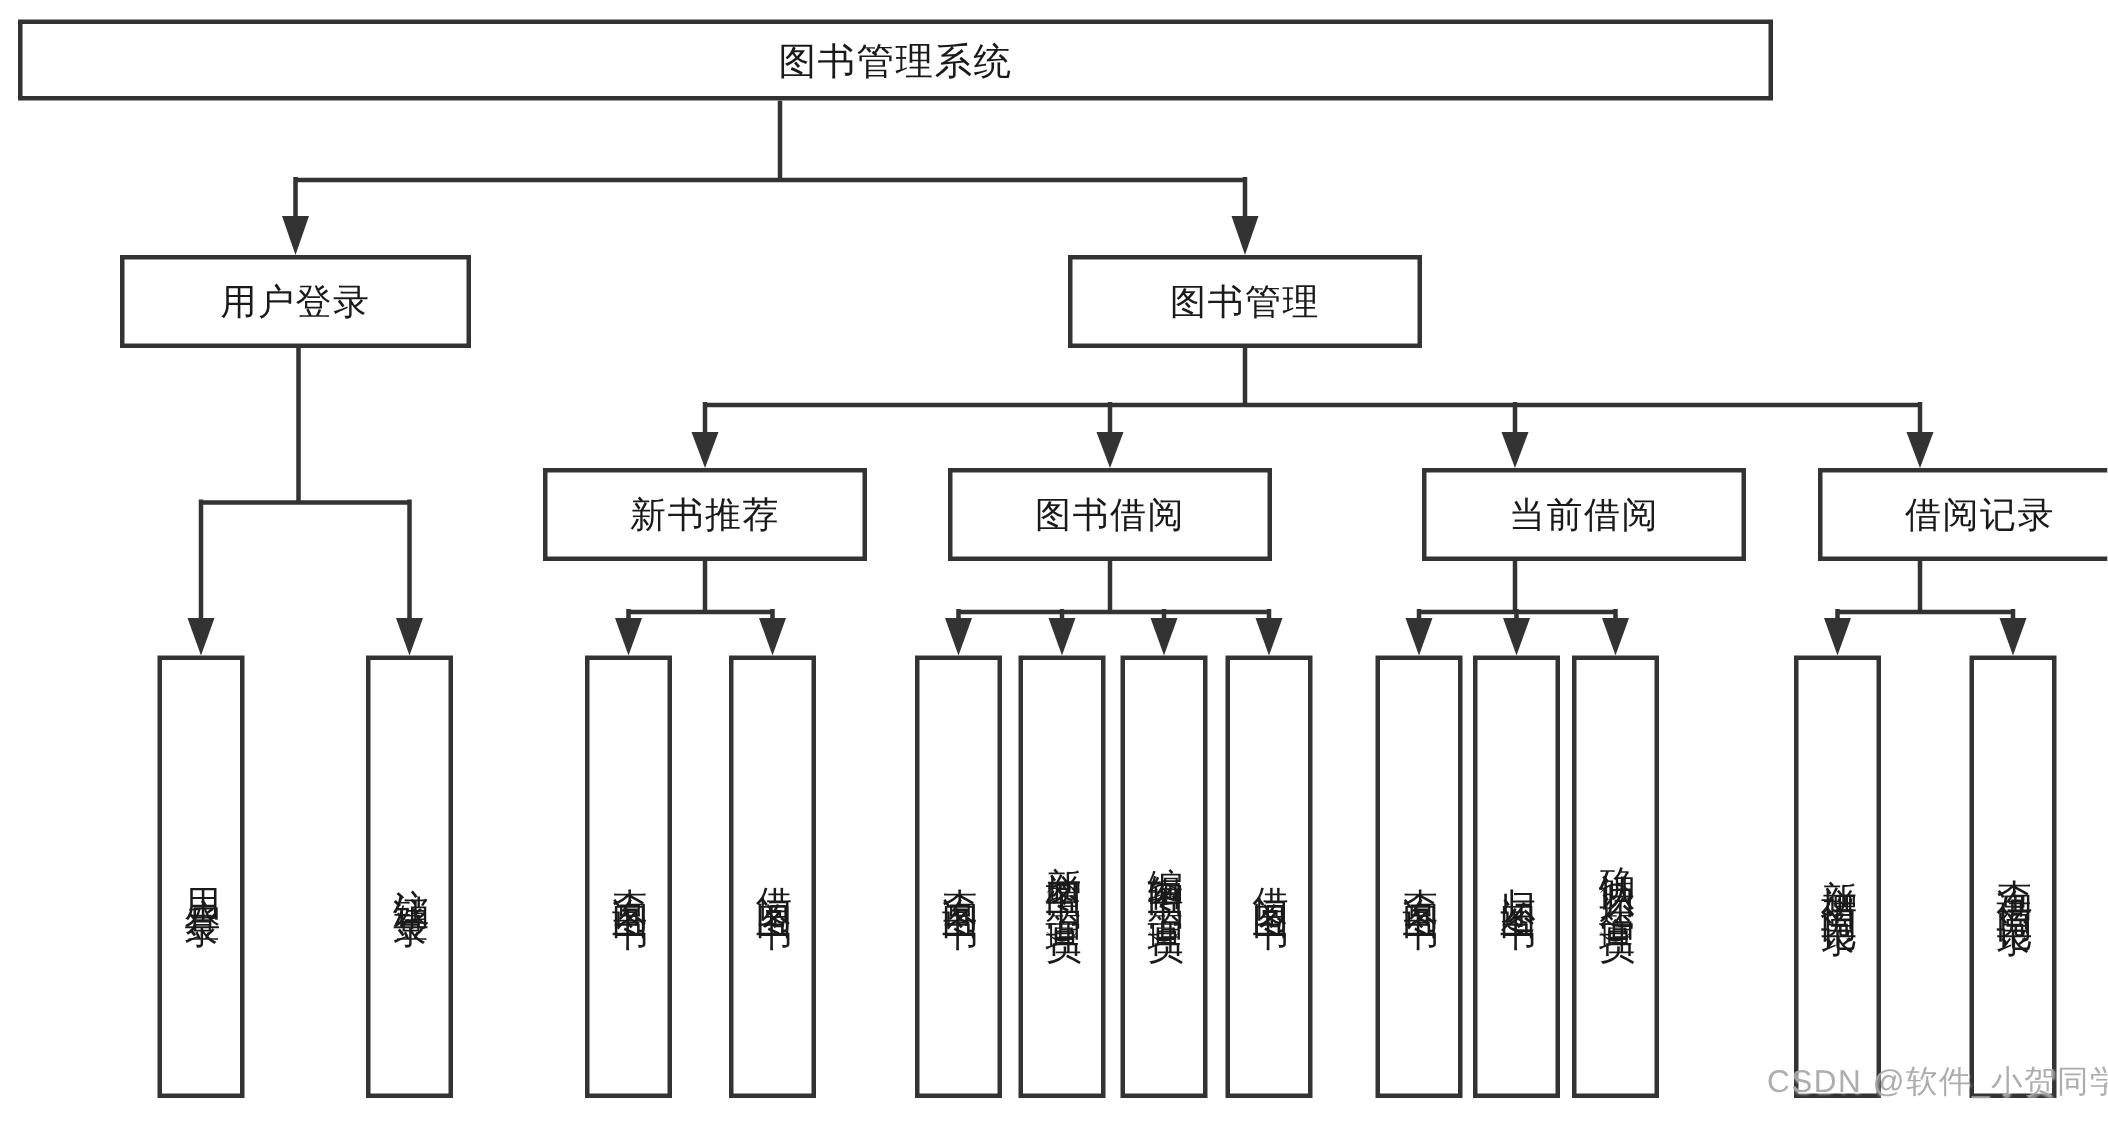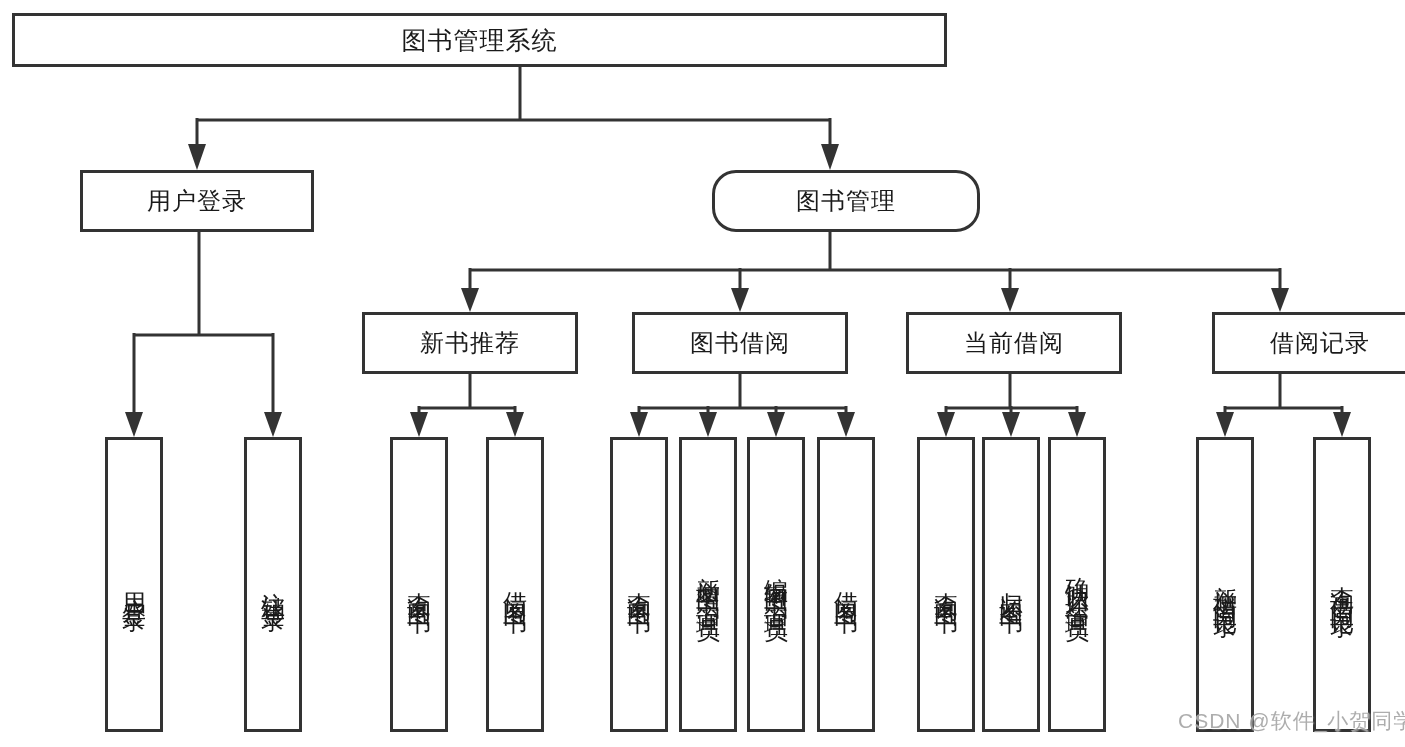--- a/index.html
+++ b/index.html
@@ -83,7 +83,7 @@
     </g>
   </svg>
 
-  <div class="box" style="left:12px;top:13px;width:935px;height:54px;">
+  <div class="box" style="left:12px;top:13px;width:1170px;height:54px;">
     <span class="root-label">图书管理系统</span>
   </div>
 

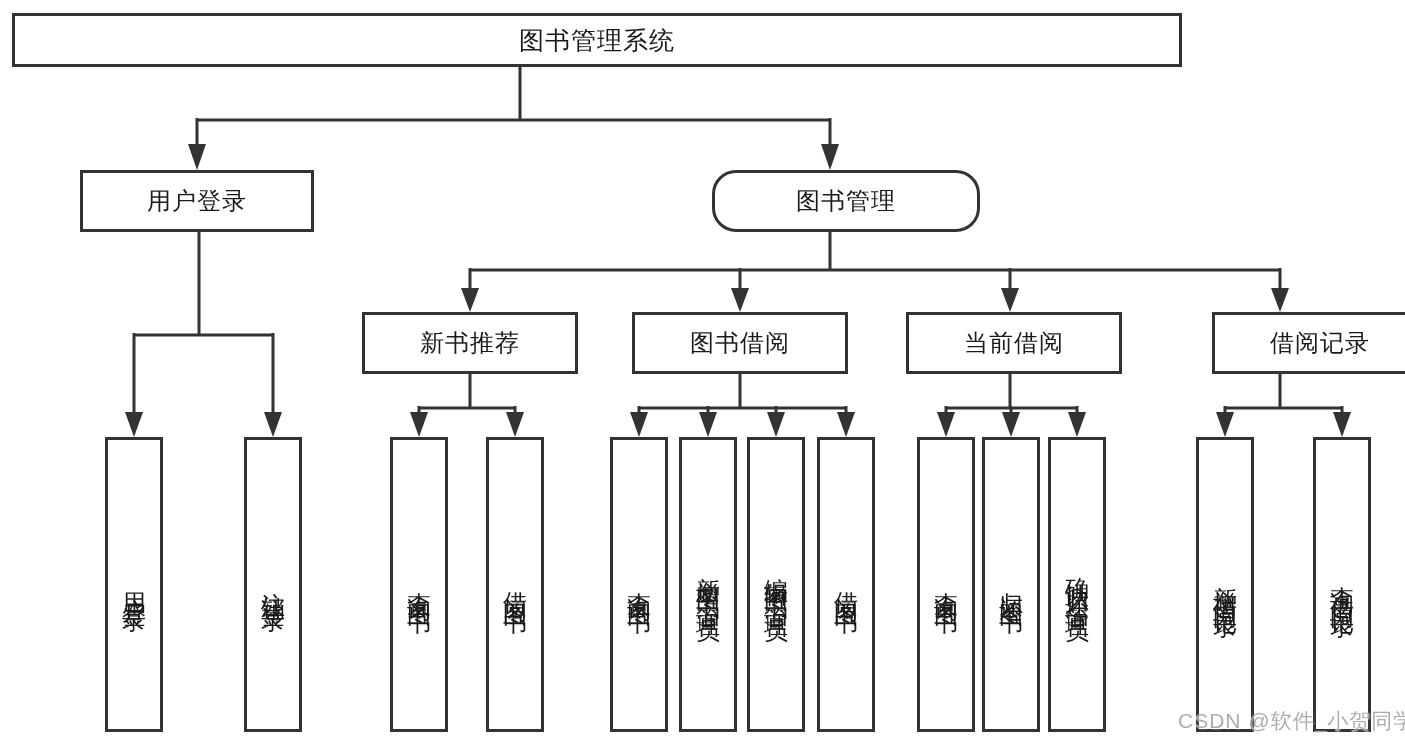--- a/index.html
+++ b/index.html
@@ -90,7 +90,7 @@
   <div class="box" style="left:80px;top:170px;width:234px;height:62px;">
     <span class="h-label">用户登录</span>
   </div>
-  <div class="box" style="left:712px;top:170px;width:268px;height:62px;border-radius:24px;">
+  <div class="box" style="left:712px;top:170px;width:236px;height:62px;">
     <span class="h-label">图书管理</span>
   </div>
 

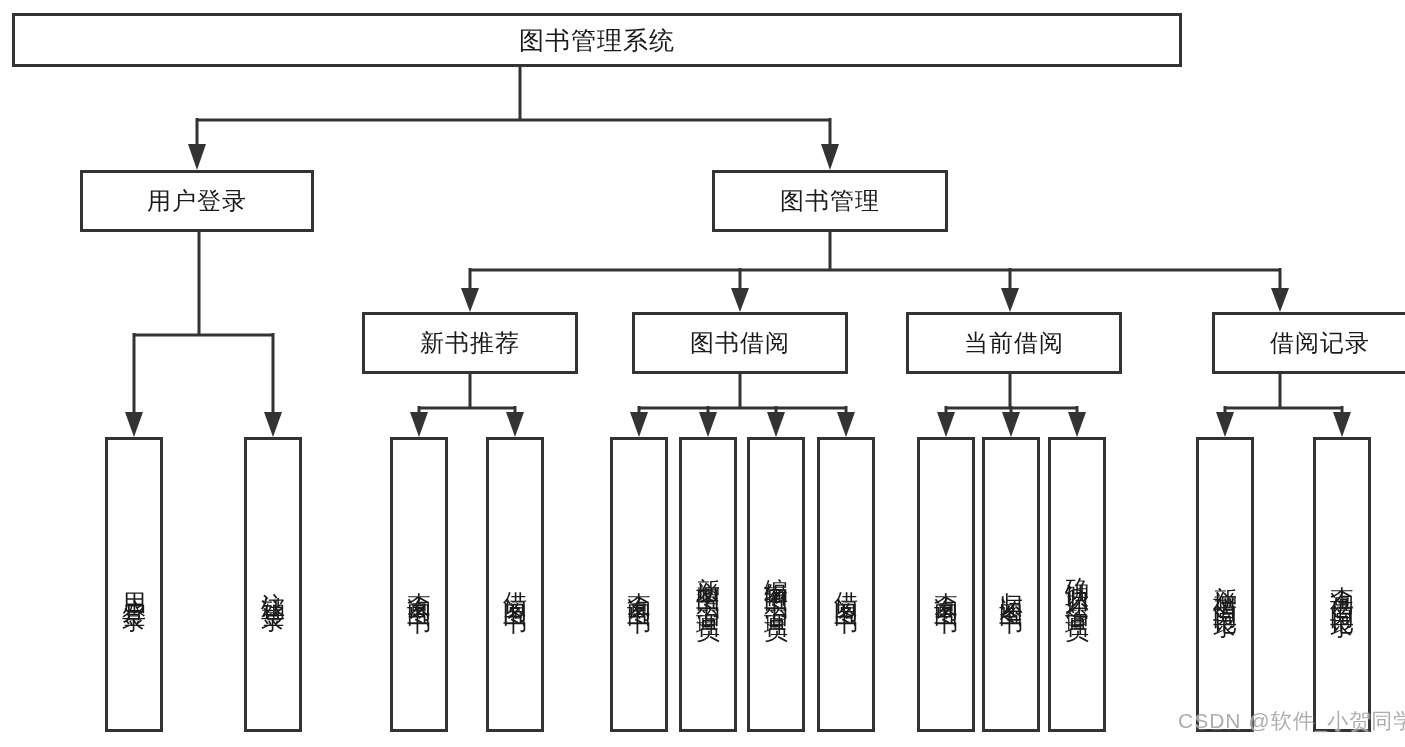--- a/index.html
+++ b/index.html
@@ -100,7 +100,7 @@
   <div class="box lvl2" style="left:362px;">
     <span class="h-label">新书推荐</span>
   </div>
-  <div class="box lvl2" style="left:906px;">
+  <div class="box lvl2" style="left:948px;">
     <span class="h-label">当前借阅</span>
   </div>
   <div class="box lvl2" style="left:1212px;">

